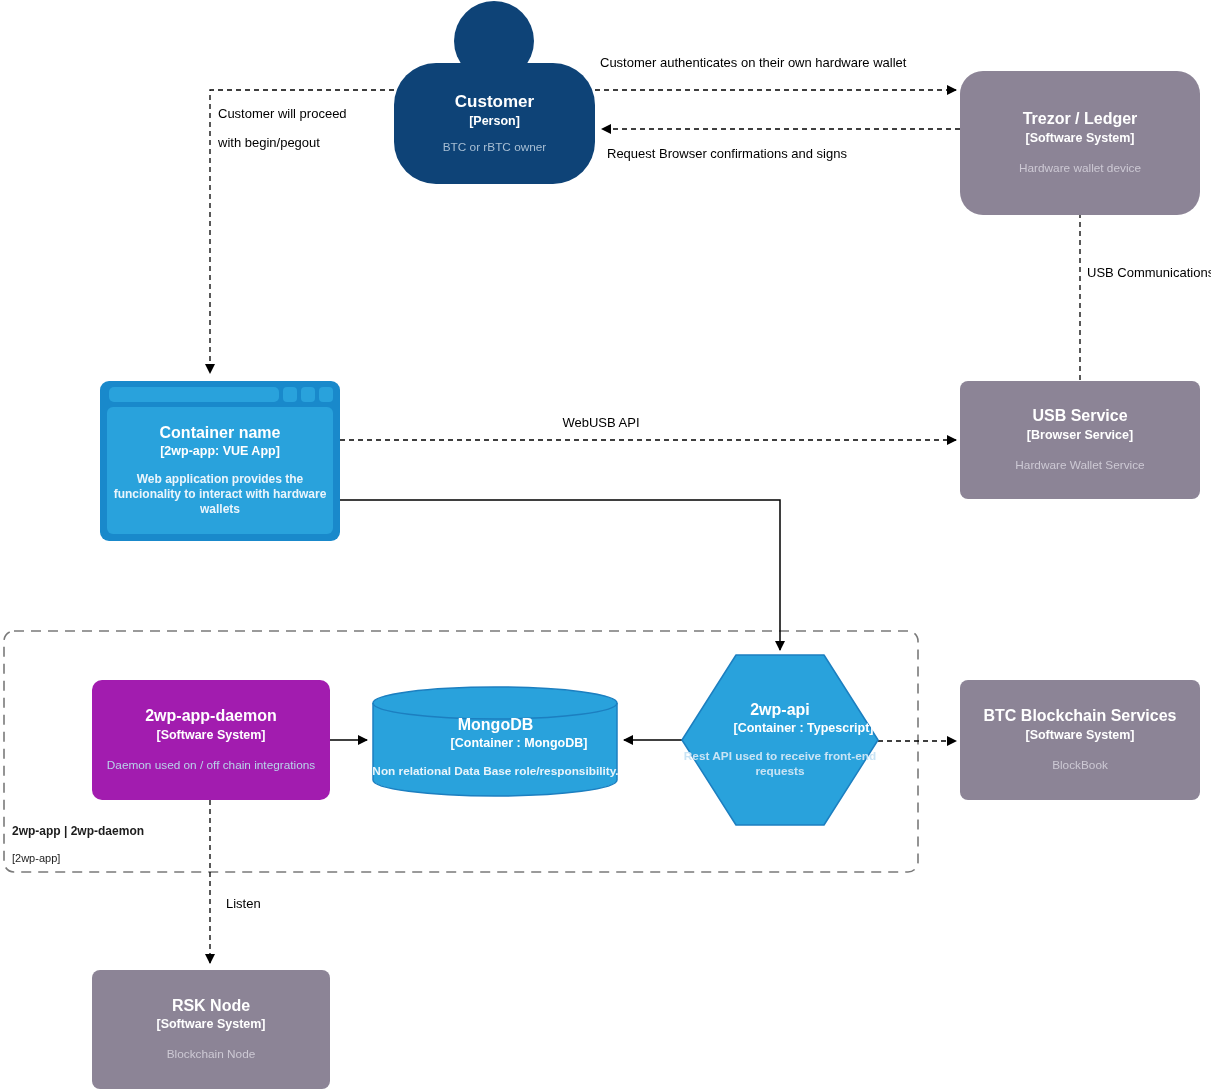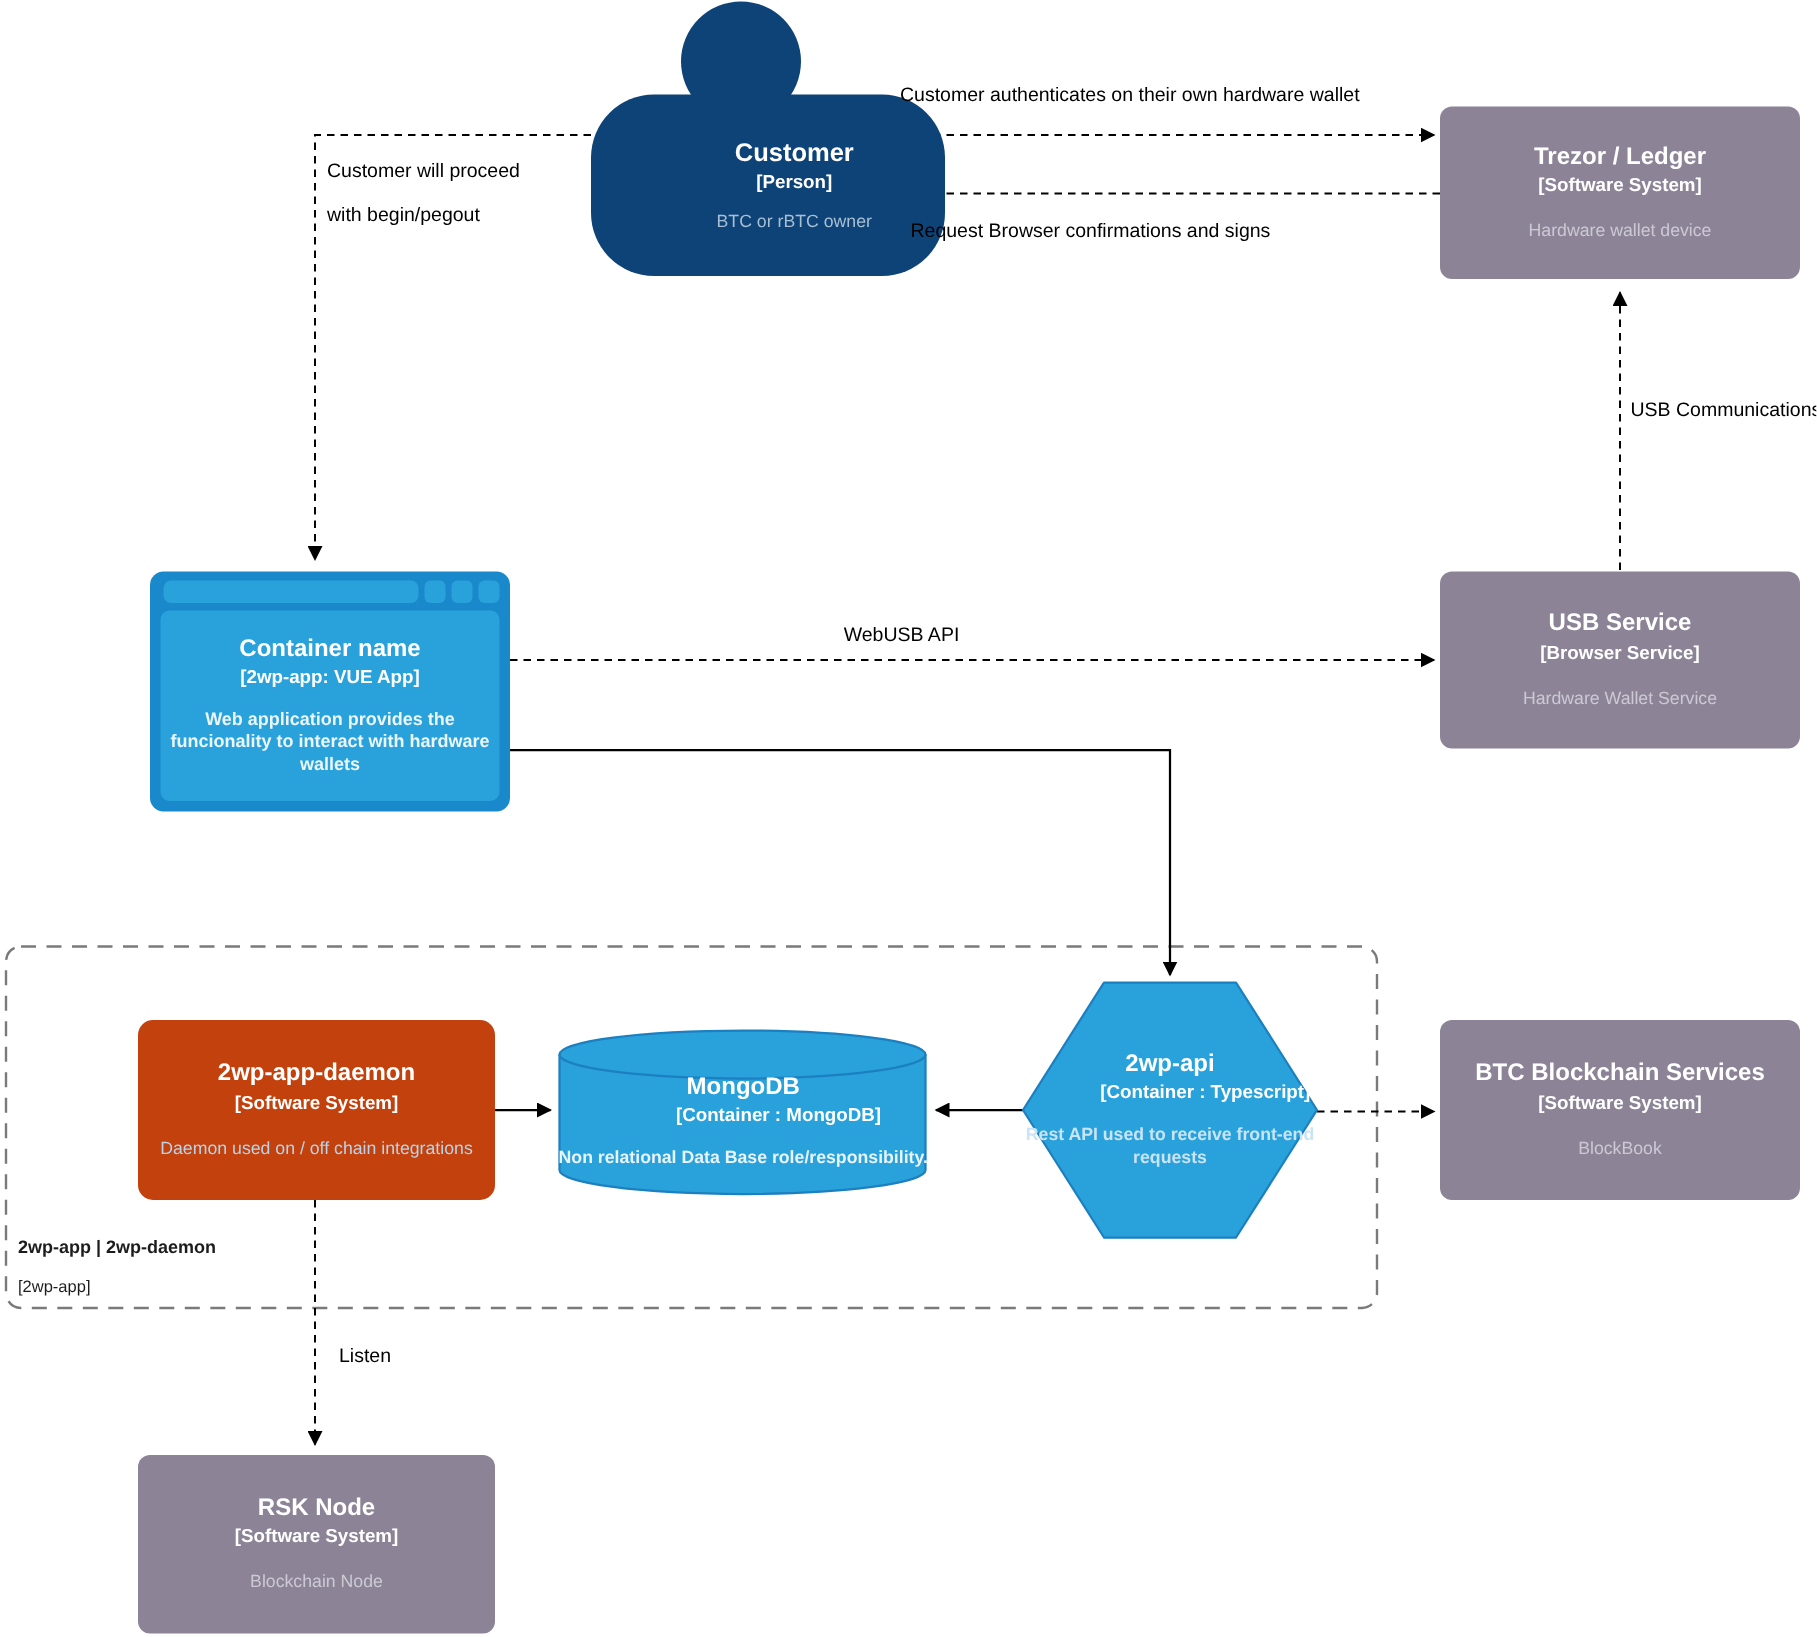--- a/index.html
+++ b/index.html
@@ -23,7 +23,7 @@
   .sys .desc{color:#B9D4EA;}
   
   .person-head{position:absolute;z-index:2;left:454px;top:1px;width:80px;height:80px;border-radius:50%;background:#0E4377;}
-  .person-body{left:394px;top:63px;width:201px;height:121px;border-radius:42px;background:#0E4377;z-index:3;padding-left:35px;}
+  .person-body{left:394px;top:63px;width:201px;height:121px;border-radius:42px;background:#0E4377;z-index:3;}
   .person-body .title{font-size:17px;}
   .person-body .desc{color:#A8BFD4;margin-top:12px;}
   

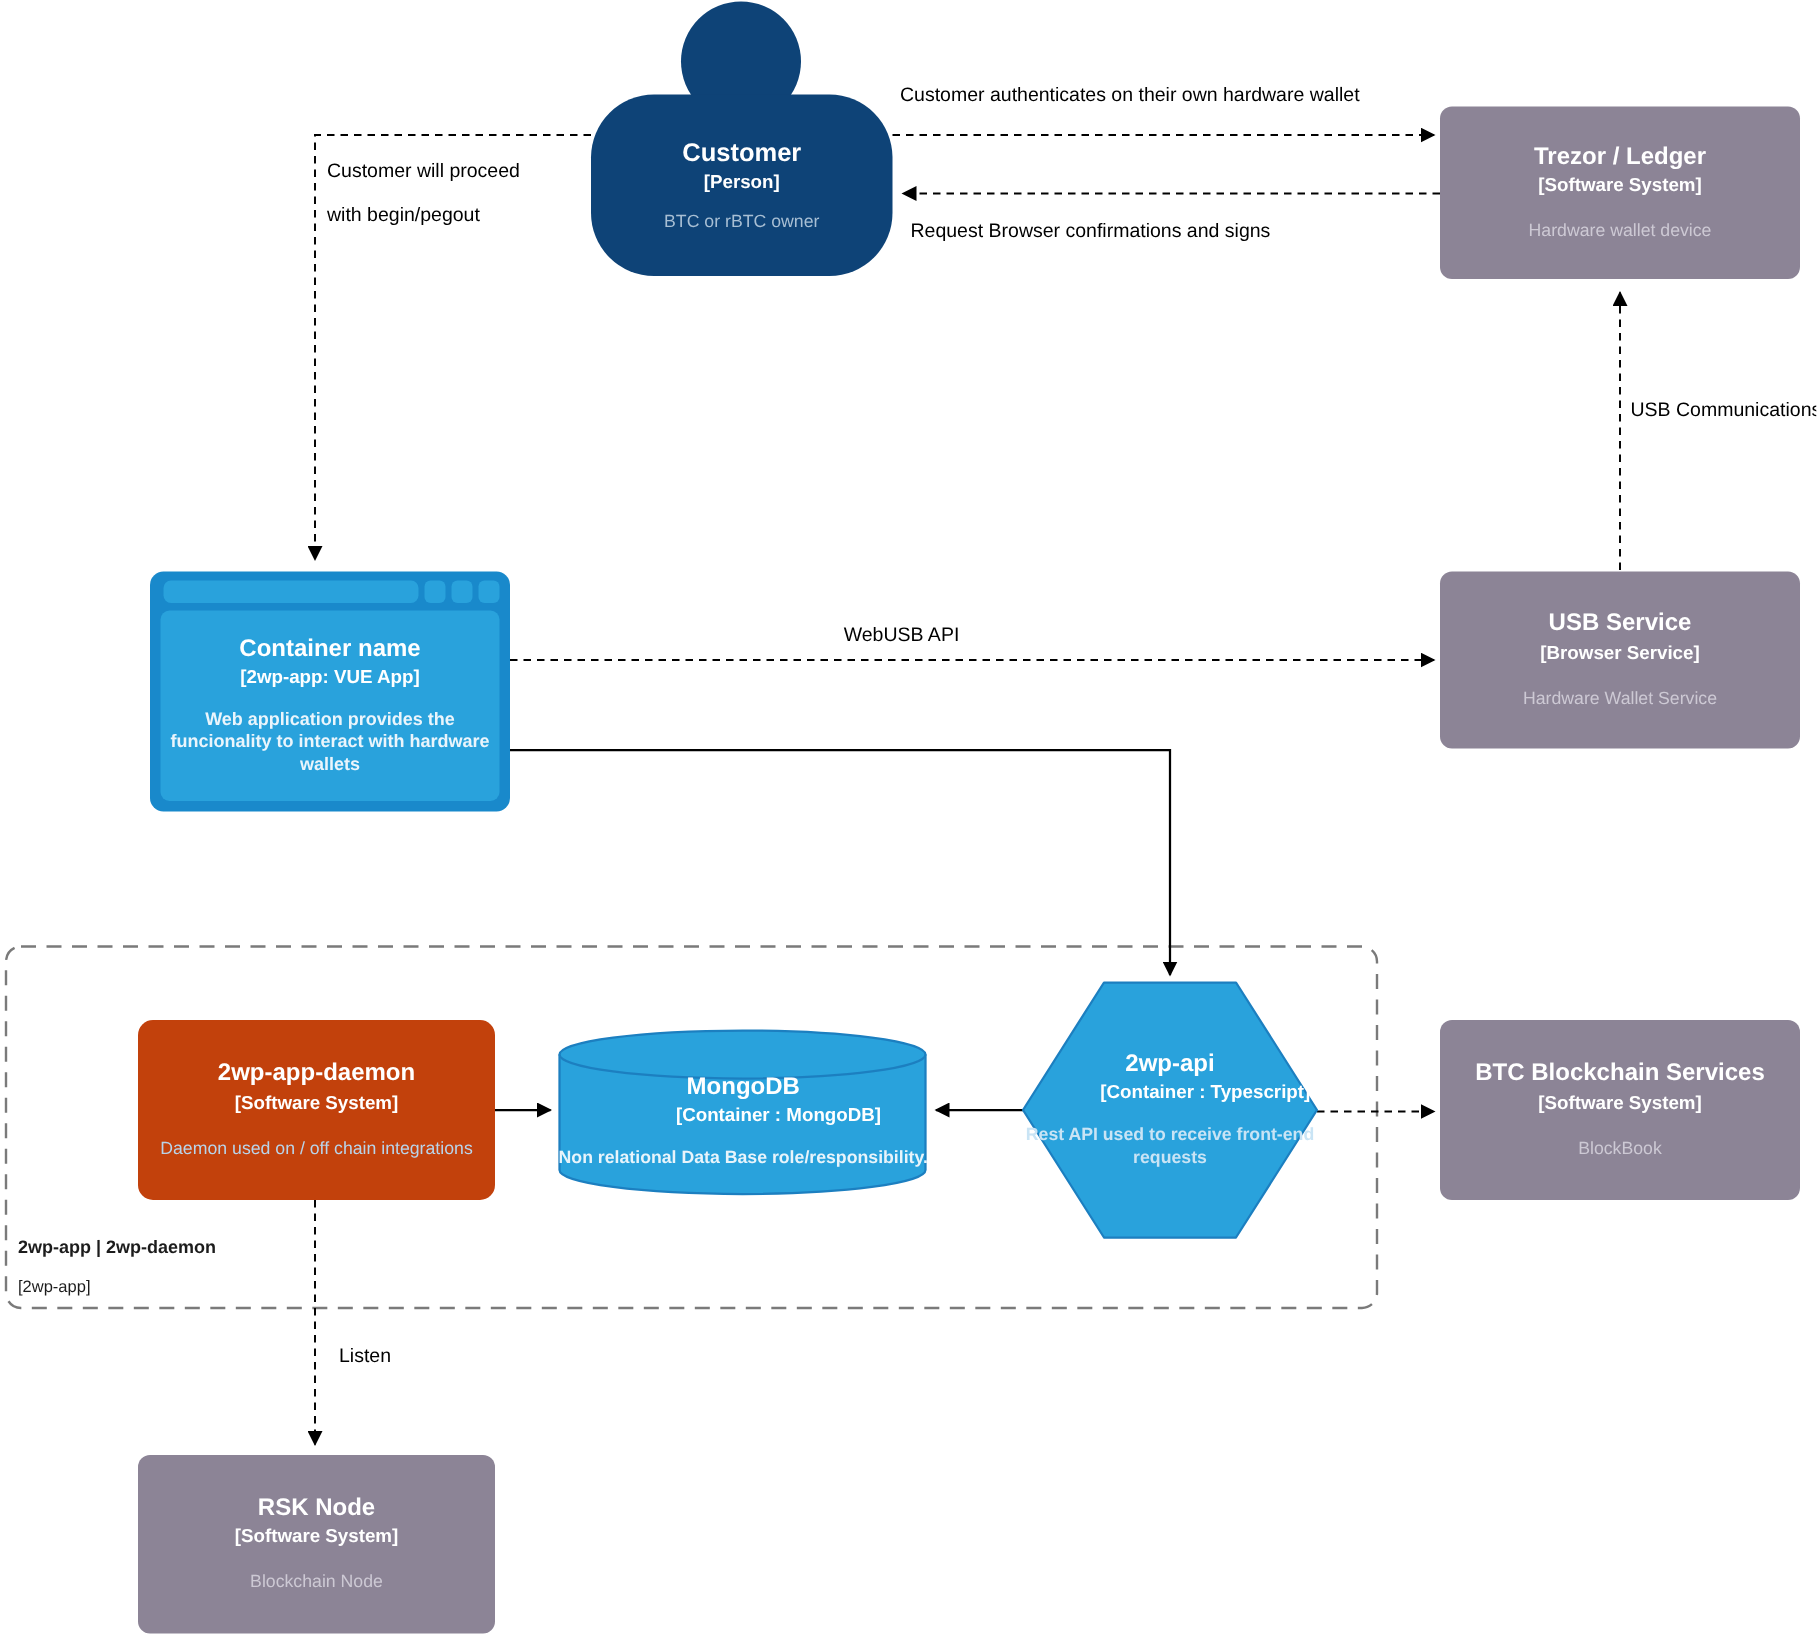--- a/index.html
+++ b/index.html
@@ -105,7 +105,7 @@
     <div class="desc">BTC or rBTC owner</div>
   </div>
 
-  <div class="node ext" style="left:960px;top:71px;width:240px;height:115px;">
+  <div class="node ext" style="left:960px;top:71px;width:240px;height:144px;border-radius:23px;">
     <div class="title">Trezor / Ledger</div>
     <div class="subtitle">[Software System]</div>
     <div class="desc">Hardware wallet device</div>

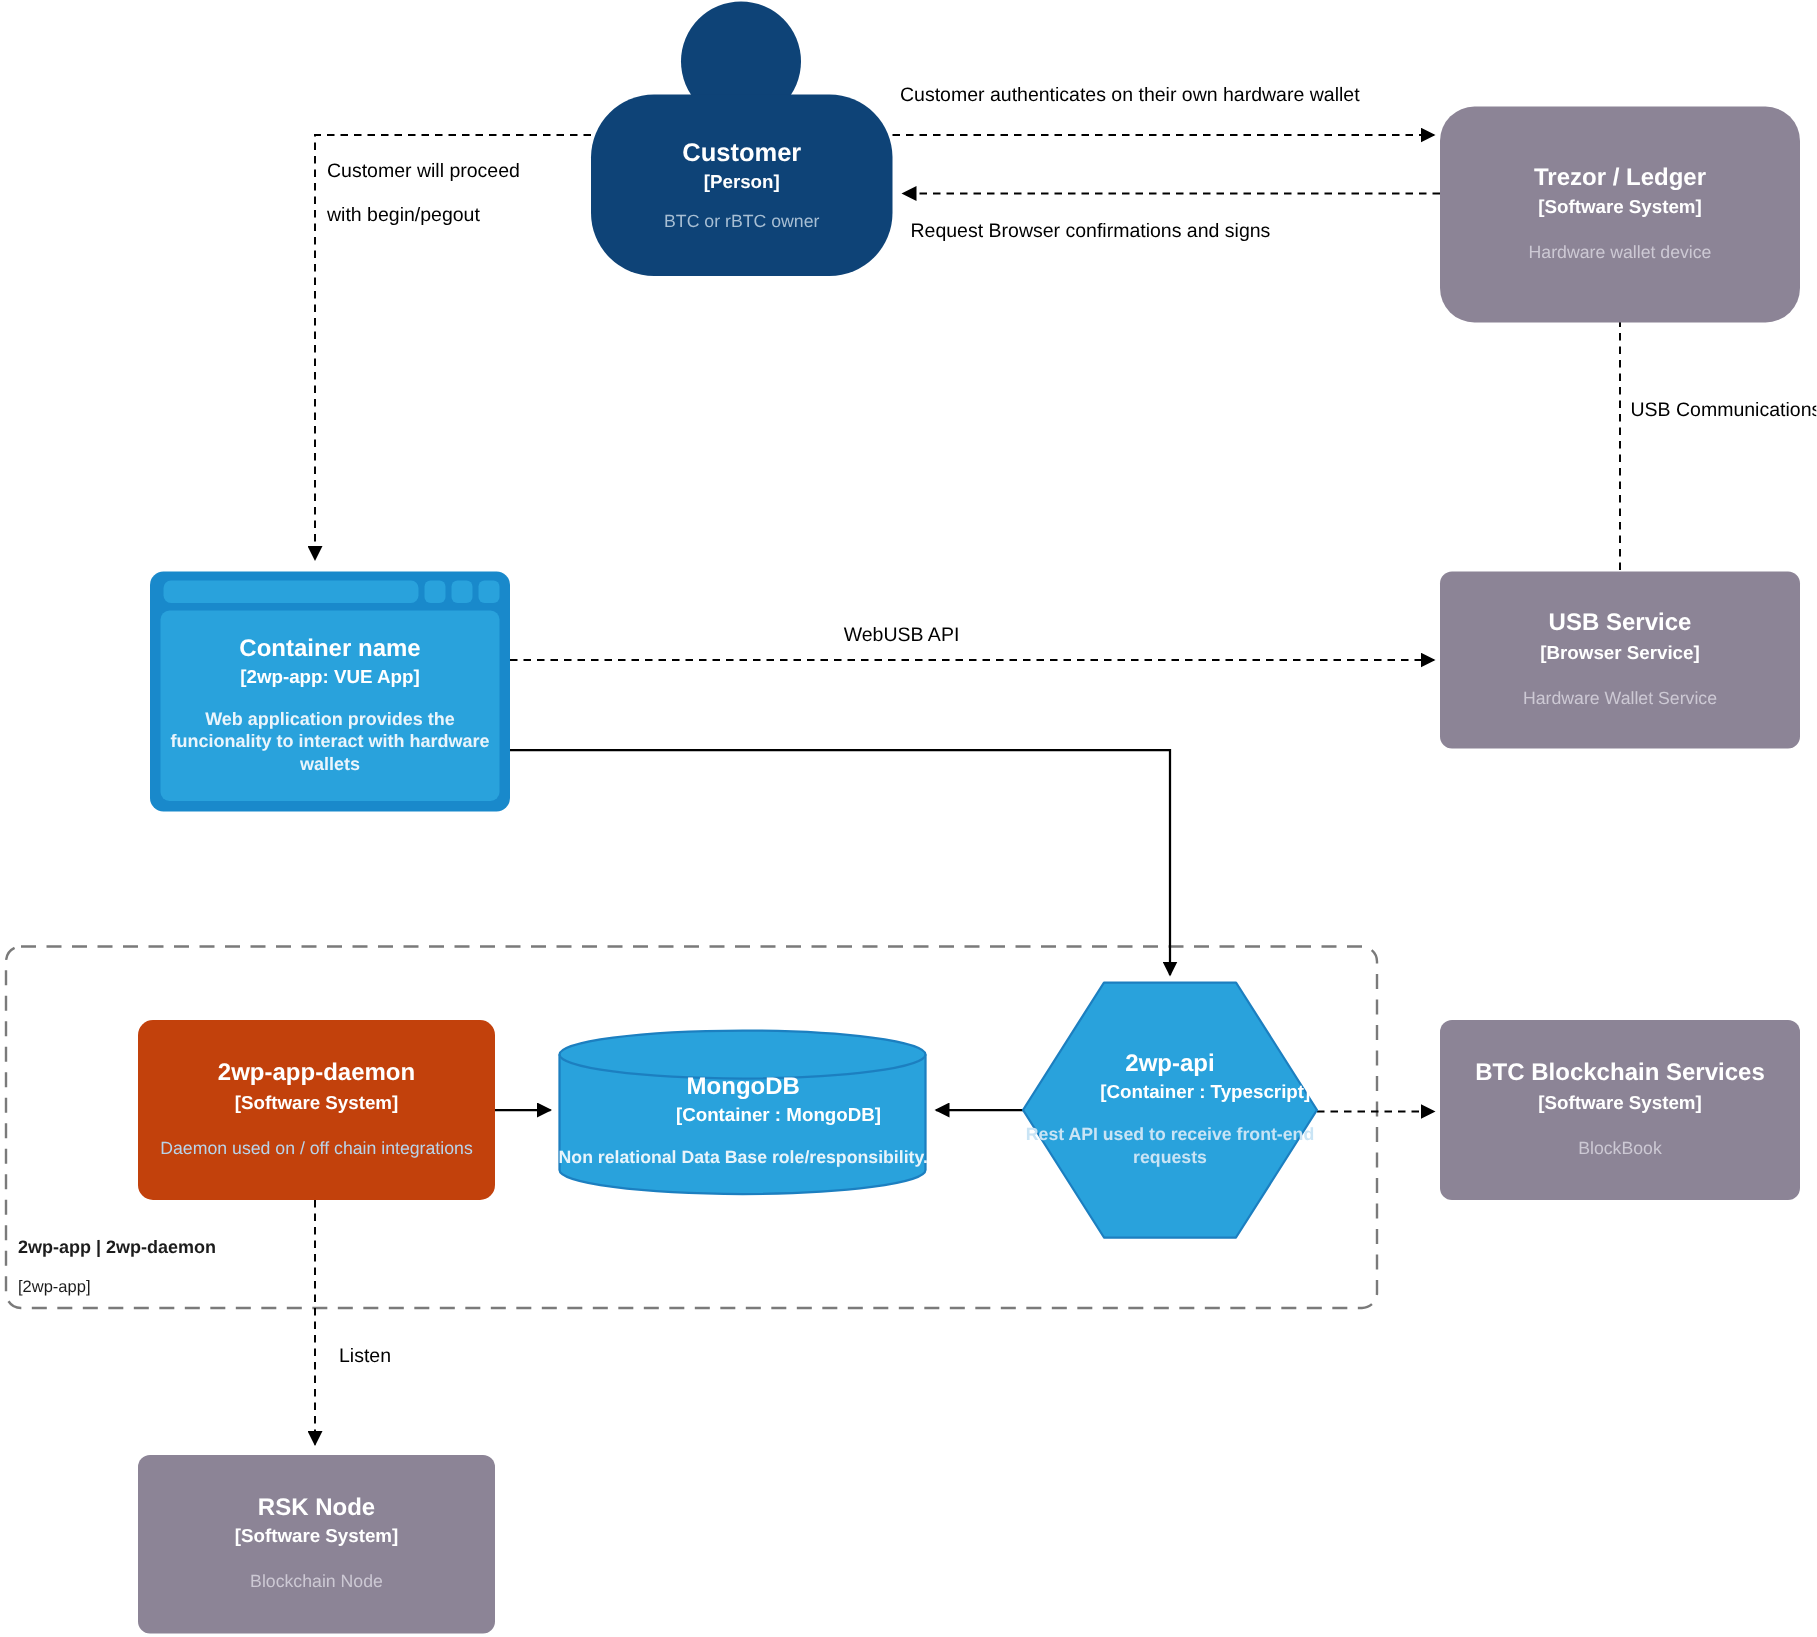--- a/index.html
+++ b/index.html
@@ -19,7 +19,7 @@
   .ext{background:#8C8496;}
   .ext .desc{color:#CDC9D4;}
   
-  .sys{background:#c2410c;border-radius:10px;}
+  .sys{background:#a21caf;border-radius:10px;}
   .sys .desc{color:#B9D4EA;}
   
   .person-head{position:absolute;z-index:2;left:454px;top:1px;width:80px;height:80px;border-radius:50%;background:#0E4377;}

